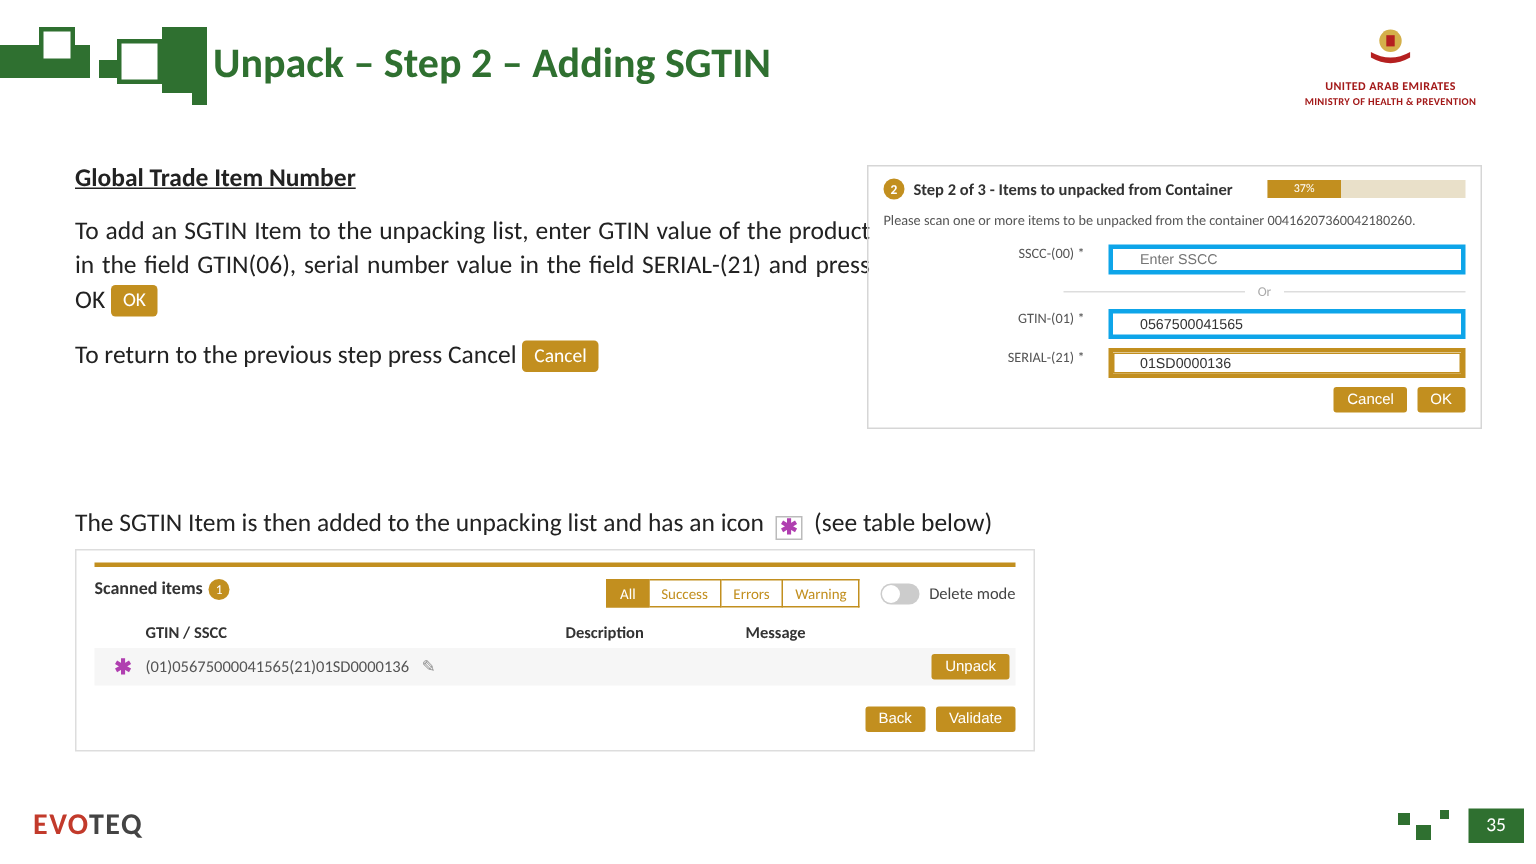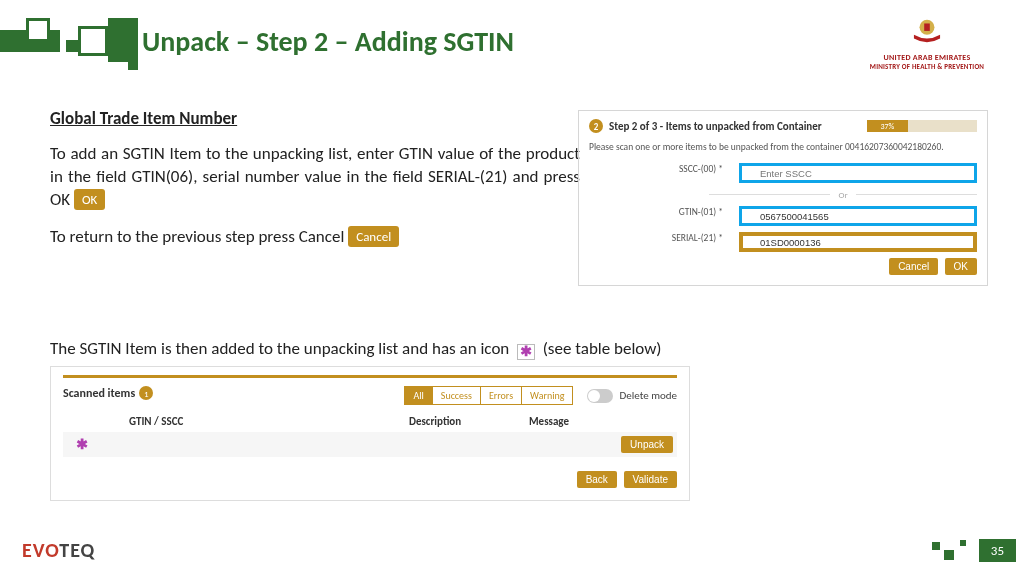--- a/index.html
+++ b/index.html
@@ -32,7 +32,7 @@
   .wizard .hdr { display: flex; align-items: center; gap: 6px; margin-bottom: 8px;}
   .wizard .two-icon { width: 14px; height: 14px; border-radius: 50%; background: #c28f1f; color: #fff; font-size: 9px; font-weight: 700; display: flex; align-items: center; justify-content: center;}
   .wizard .hdr-title { font-weight: 700; color: #333; font-size: 11px;}
-  .wizard .progress { margin-left: auto; width: 110px; height: 12px; background: #e9e0c9; position: relative;}
+  .wizard .progress { margin-left: auto; width: 132px; height: 12px; background: #e9e0c9; position: relative;}
   .wizard .progress .bar { position: absolute; left:0; top:0; bottom:0; width: 37%; background:#c28f1f; color:#fff; font-size:8px; line-height:12px; text-align:center;}
   .wizard .instr { font-size: 9.5px; margin-bottom: 10px; color:#555;}
   .wizard .row { display:flex; margin-bottom:6px;}

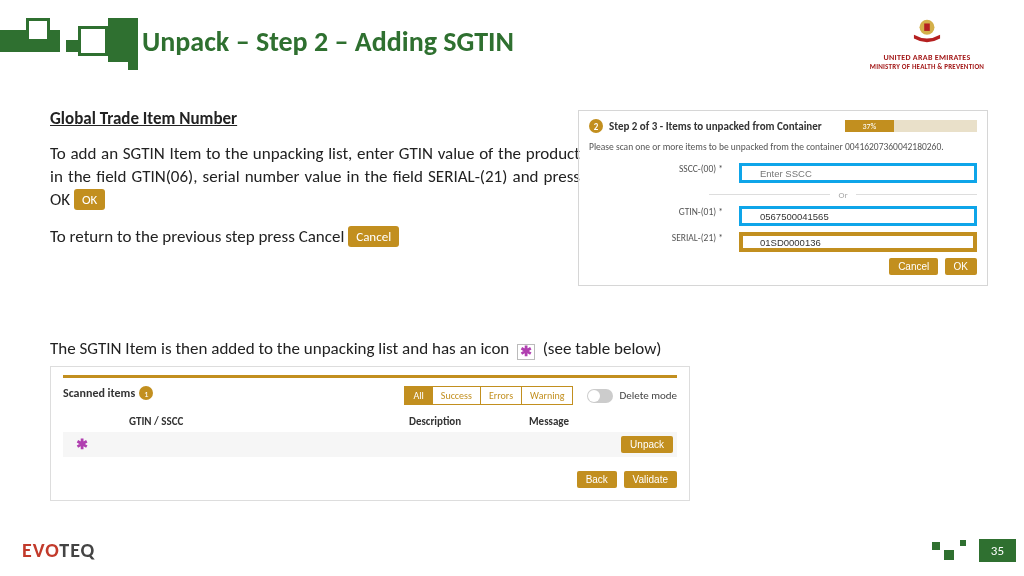--- a/index.html
+++ b/index.html
@@ -57,7 +57,7 @@
   .toggle::after { content:""; position:absolute; left:1px; top:1px; width:12px; height:12px; border-radius:50%; background:#fff;}
   .del-label { font-size:11px; color:#444;}
   .thead { display:flex; font-weight:700; font-size:11px; margin-top:10px; padding:0 4px 4px; }
-  .thead .c1{ width:30px;} .thead .c2{ flex:0 0 280px;margin-left:32px;} .thead .c3{ flex:0 0 120px;} .thead .c4{ flex:1;}
+  .thead .c1{ width:30px;} .thead .c2{ flex:0 0 280px;} .thead .c3{ flex:0 0 120px;} .thead .c4{ flex:1;}
   .trow { display:flex; align-items:center; background:#f6f6f6; padding:4px; font-size:11px;}
   .trow .c1{ width:30px; color:#b03fb0; font-weight:700; font-size:14px; text-align:center;}
   .trow .c2{ flex:0 0 280px; color:#555;}

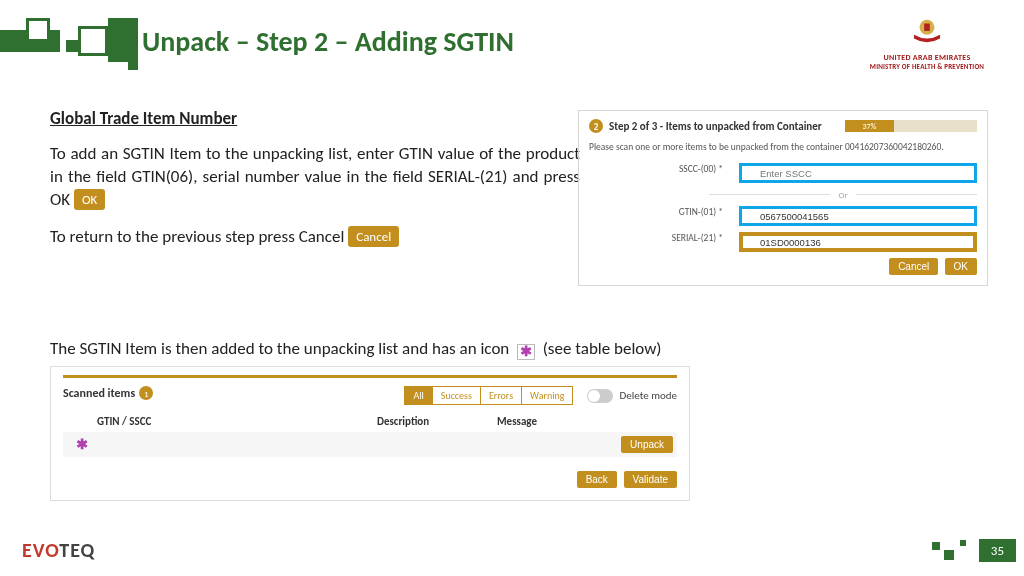--- a/index.html
+++ b/index.html
@@ -164,6 +164,10 @@
   </div>
   <div class="trow">
     <div class="c1">✱</div>
+    <div class="c2">
+      <span>(01)05675000041565(21)01SD0000136</span>
+      <span class="edit-icon">✎</span>
+    </div>
     <div class="c3"></div>
     <div class="c4"></div>
     <button class="btn unpack-btn">Unpack</button>

